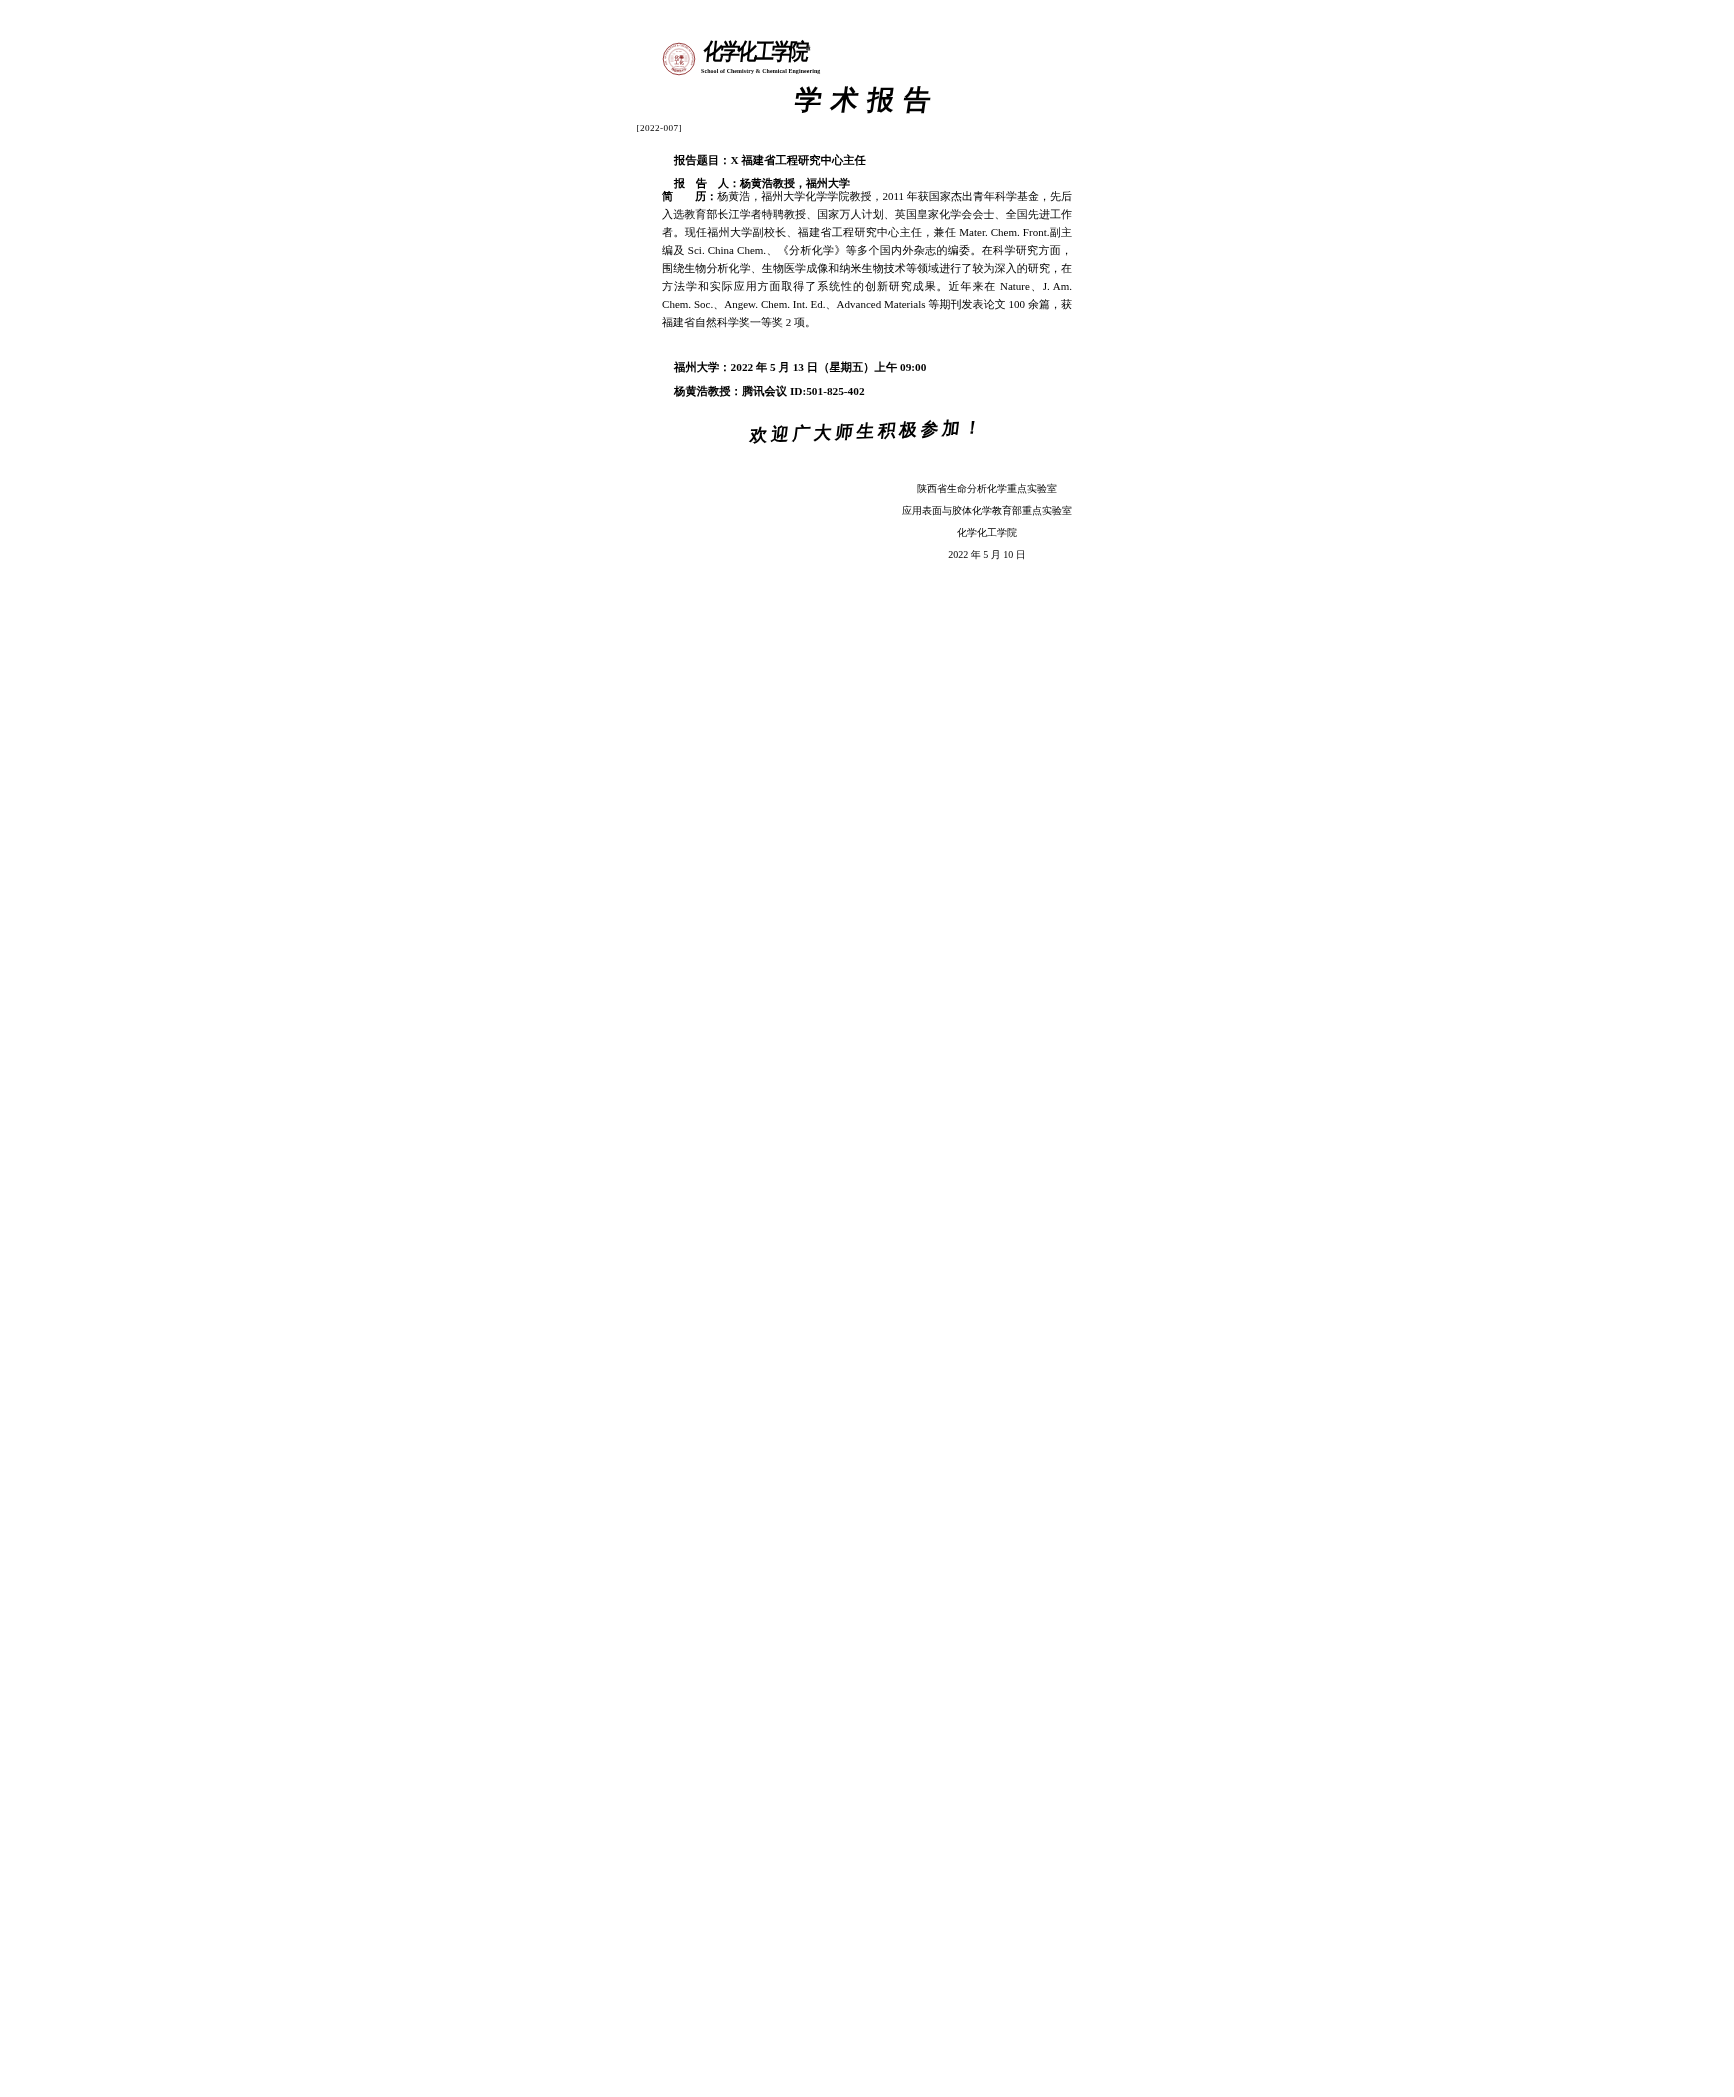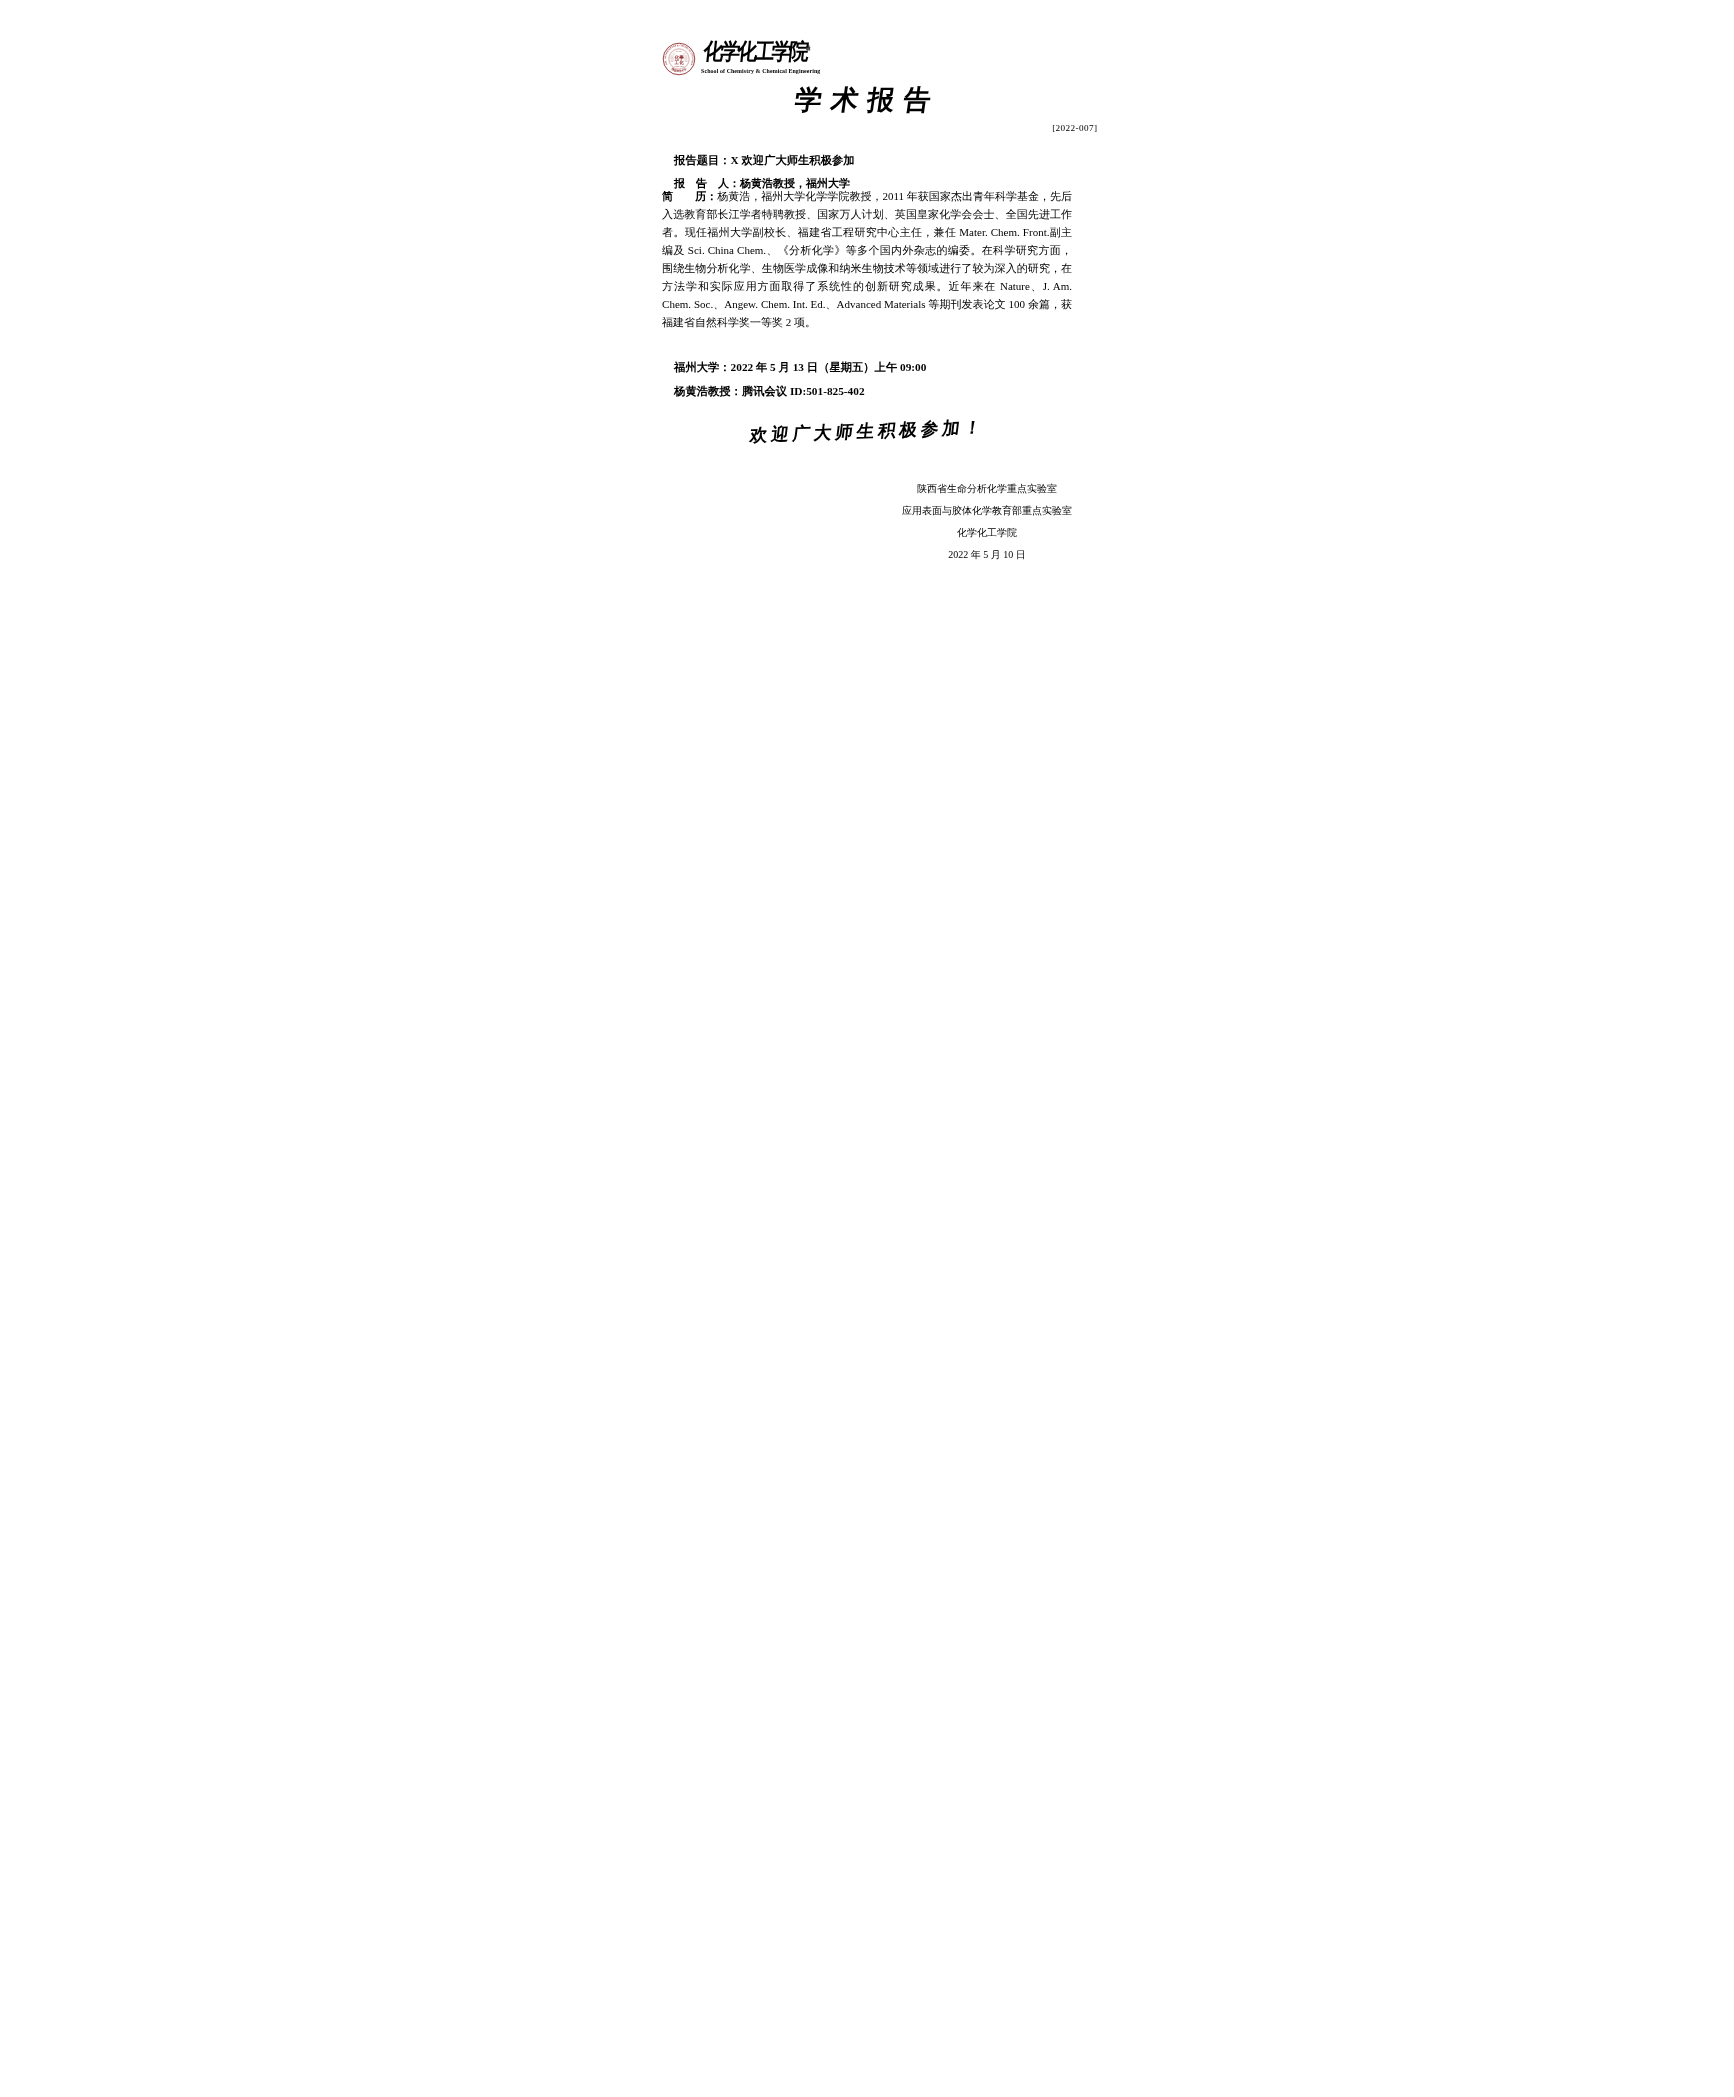--- a/index.html
+++ b/index.html
@@ -43,7 +43,7 @@
   }
   .issue{
     position:absolute;left:0;top:123px;width:100%;
-    text-align:right;font-size:9.2px;letter-spacing:0.4px;
+    text-align:left;font-size:9.2px;letter-spacing:0.4px;
   }
   
   .row{position:absolute;left:25.6px;width:410px;font-size:11.3px;line-height:1.25;white-space:nowrap;}

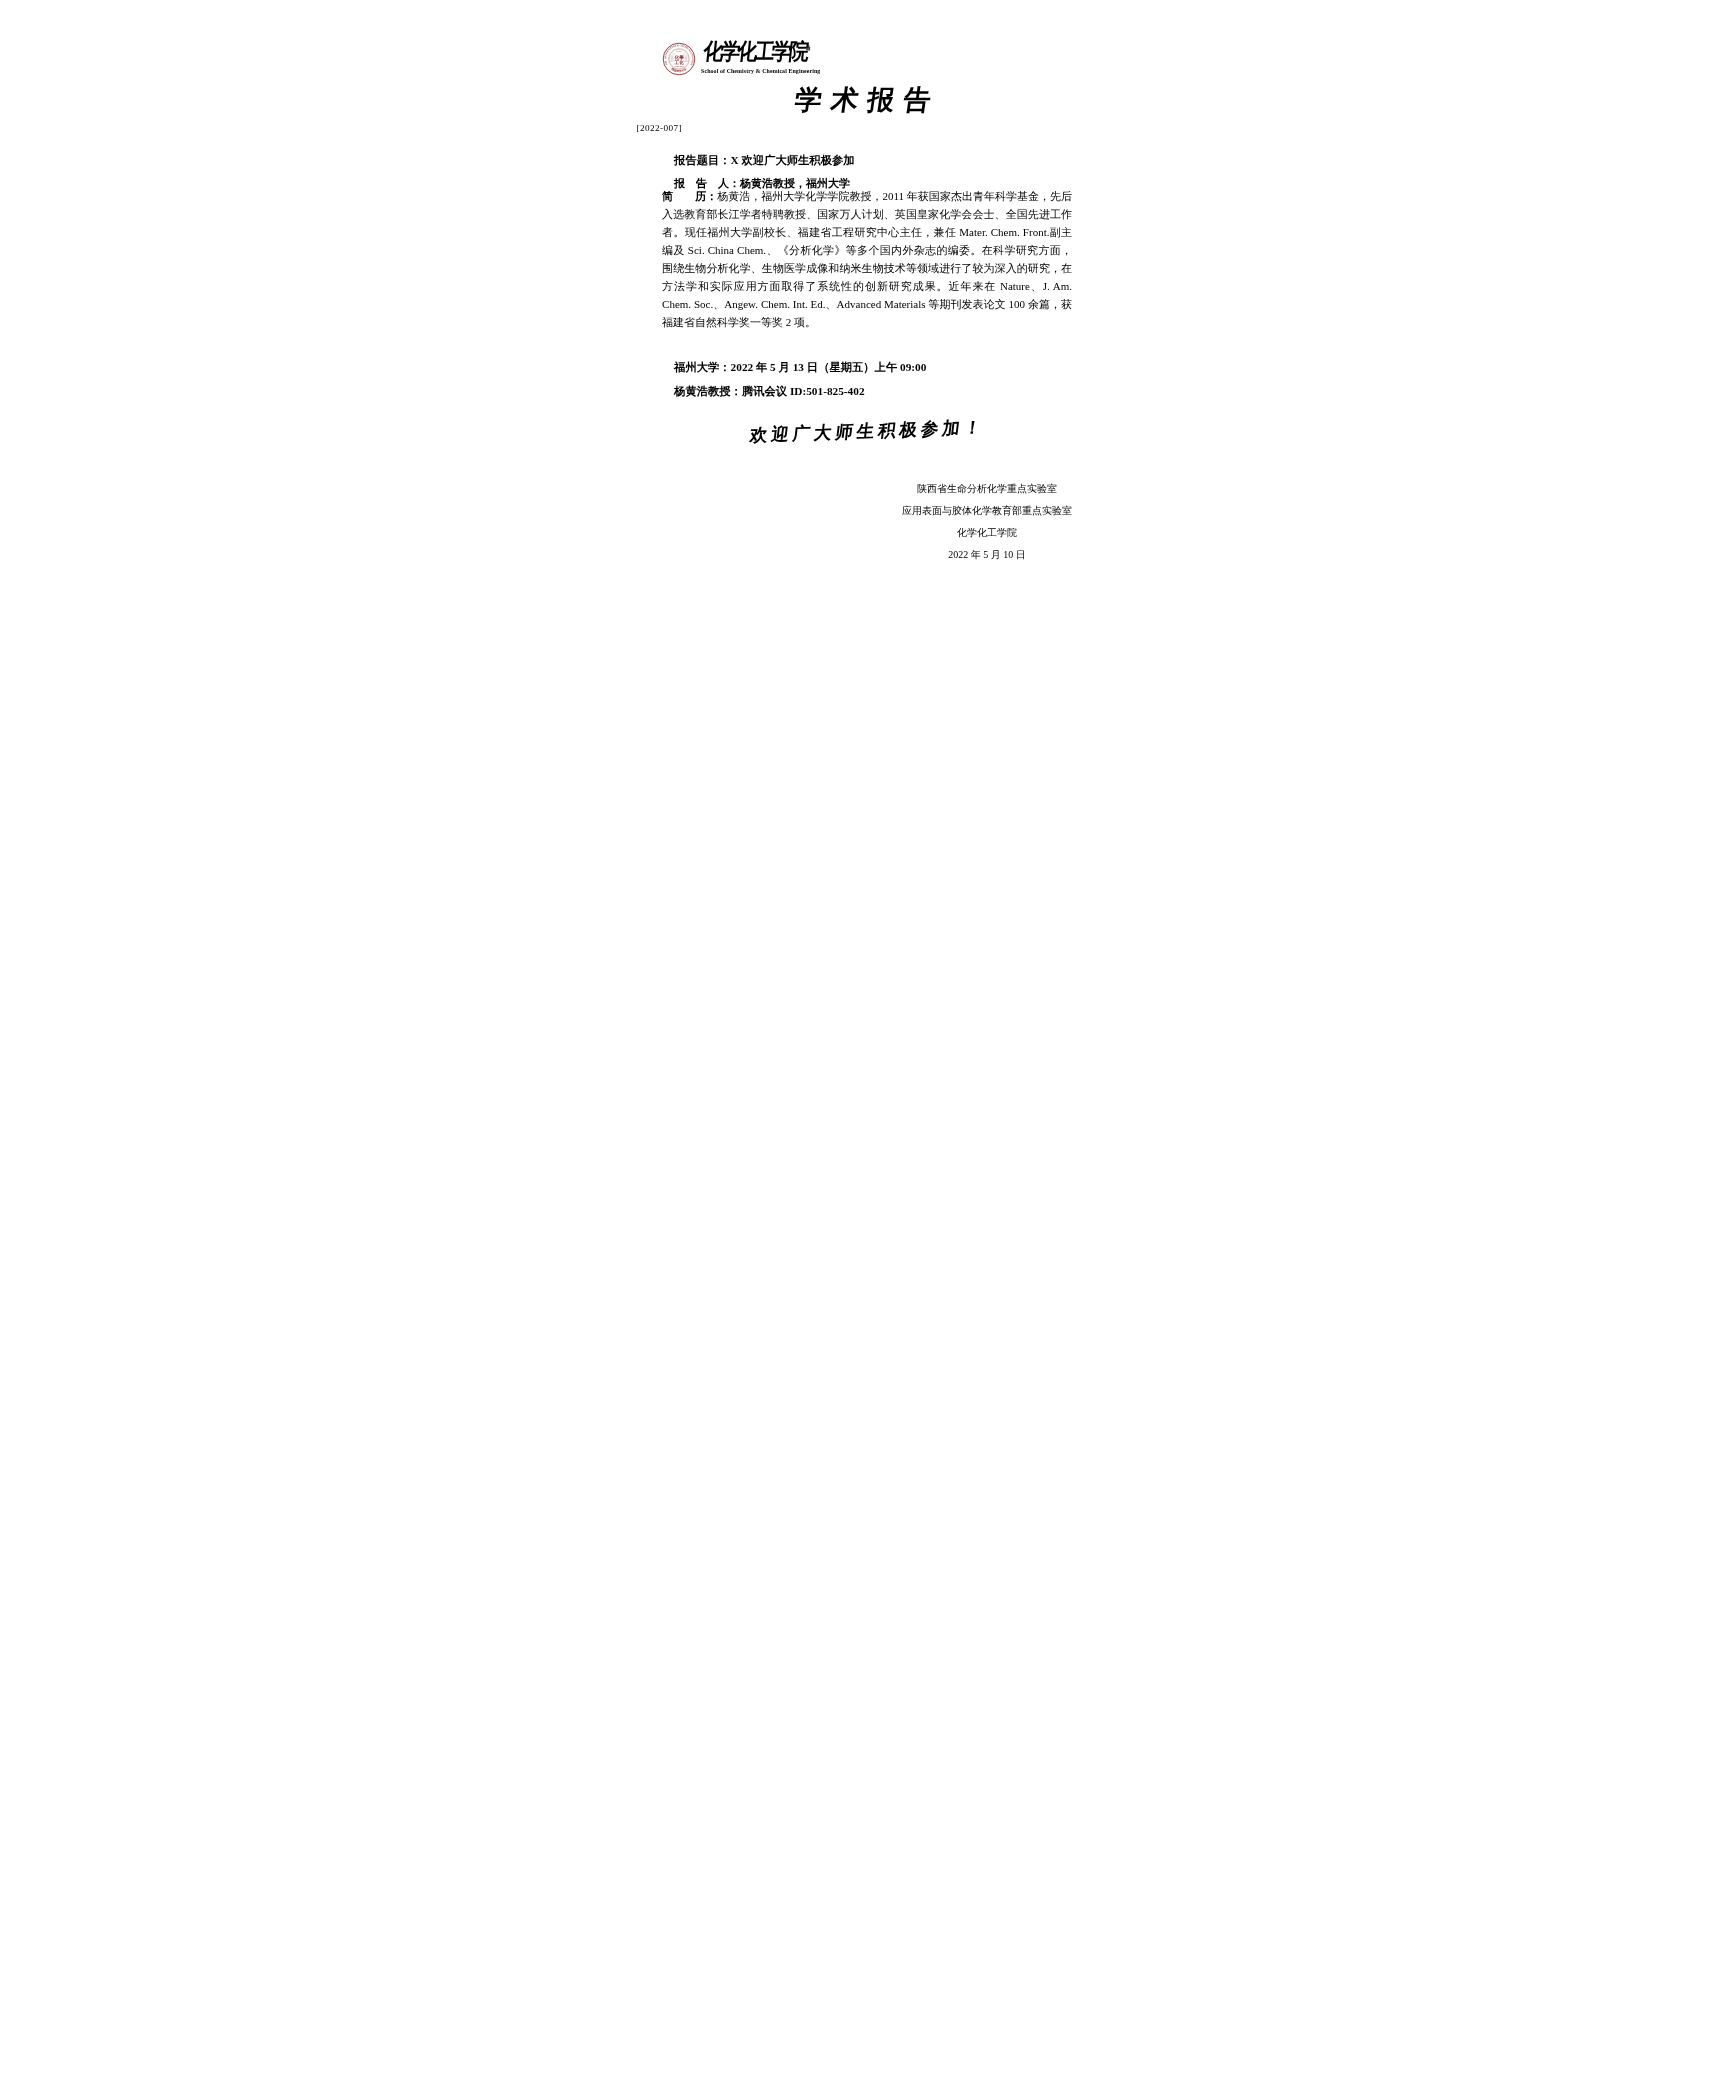--- a/index.html
+++ b/index.html
@@ -119,7 +119,7 @@
   <div class="issue">[2022-007]</div>
 
   <div class="row row-topic">
-    <span class="lbl">报告题目：</span><span>X 欢迎广大师生积极参加</span>
+    <span class="lbl">报告题目：</span><span>X 福建省工程研究中心主任</span>
   </div>
 
   <div class="row row-speaker">

